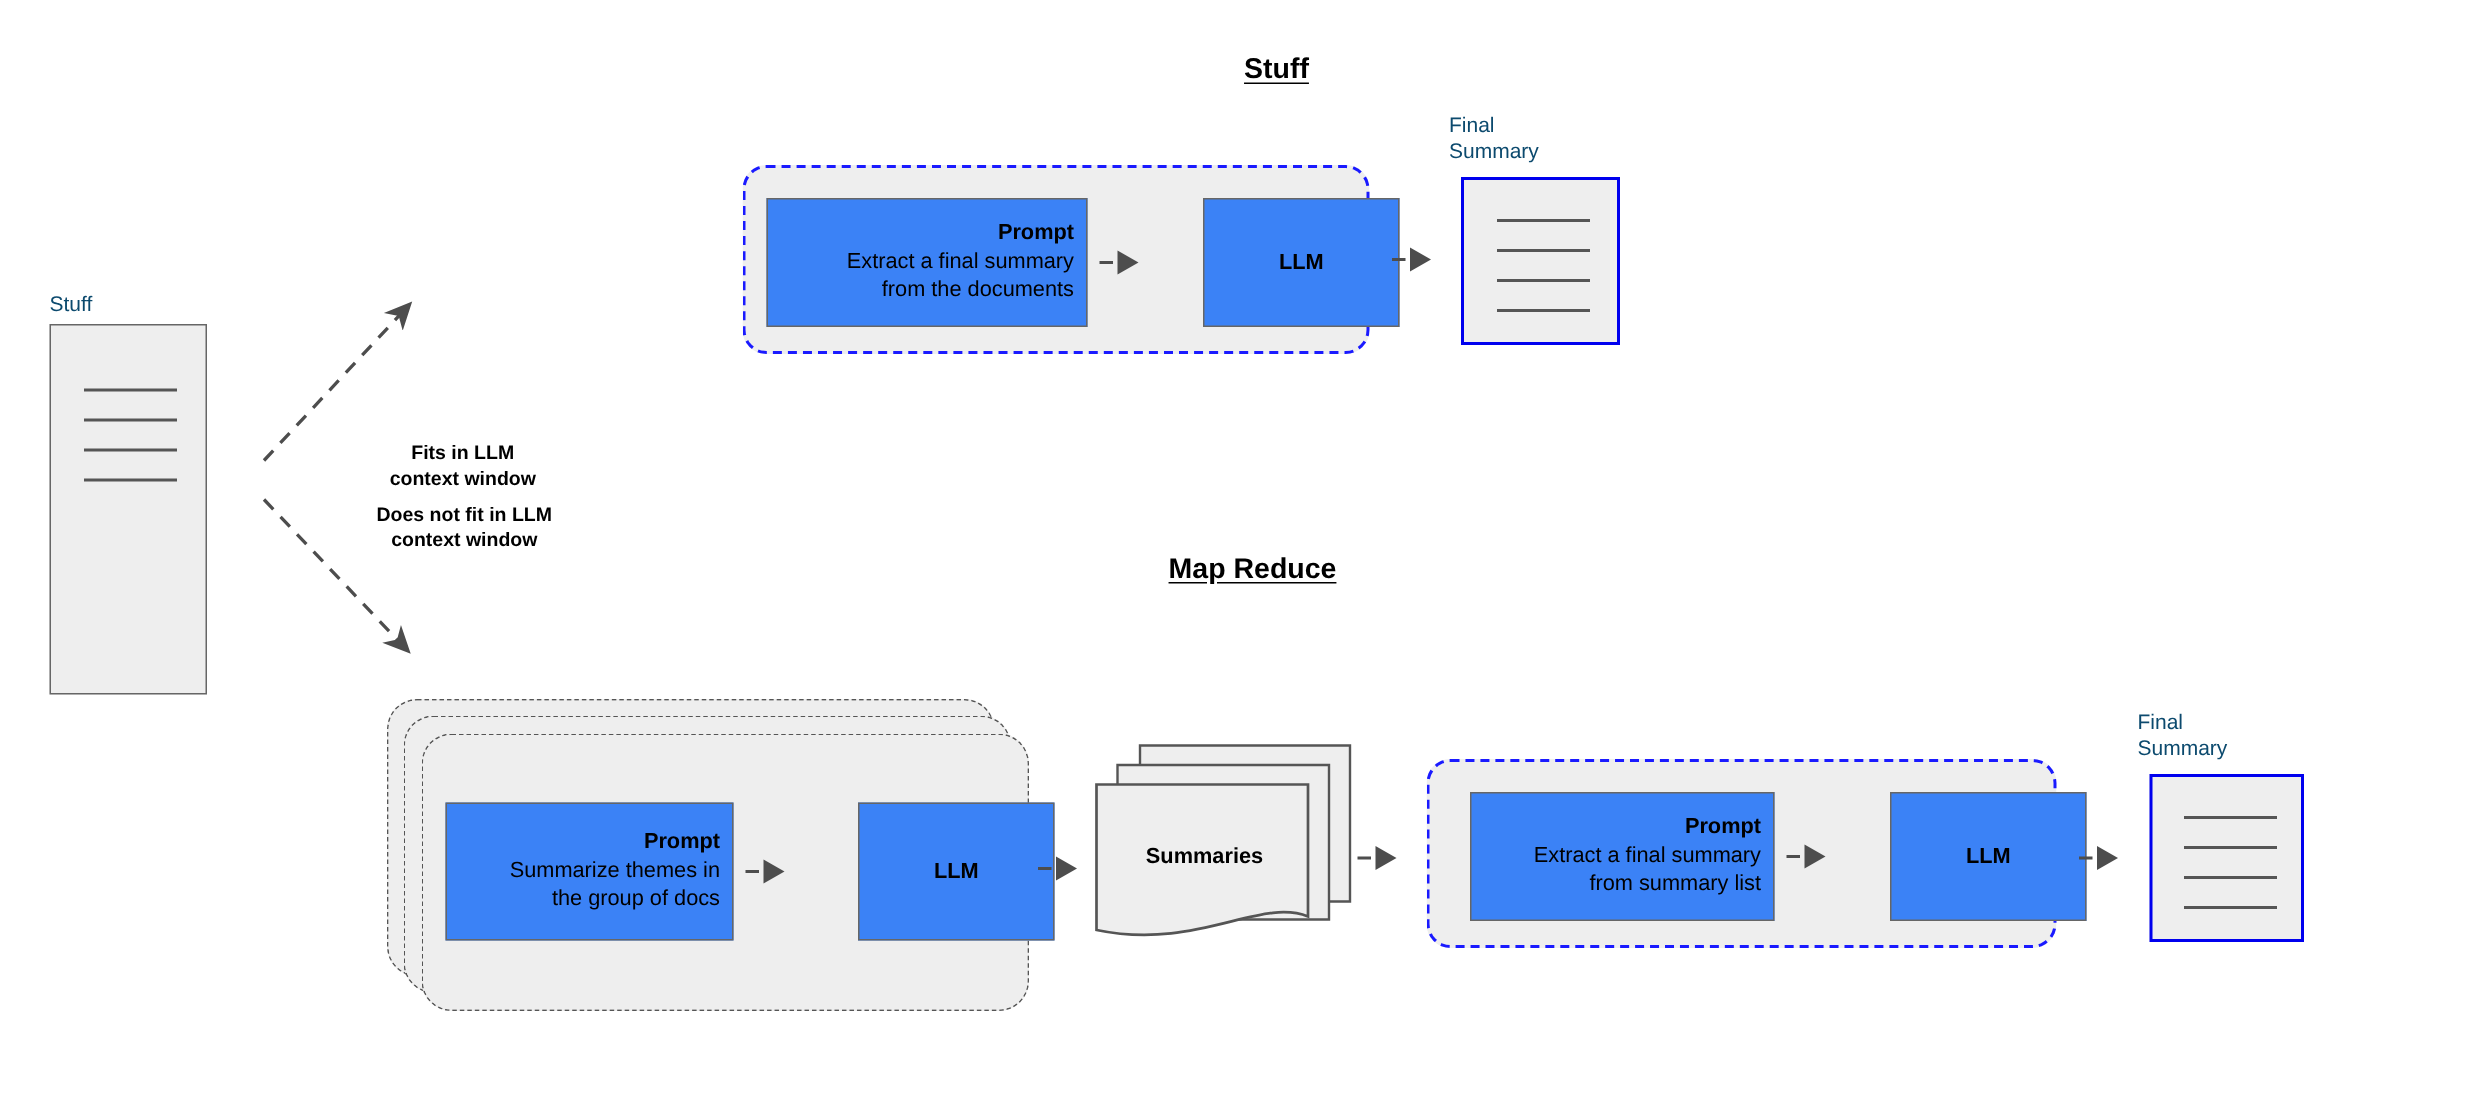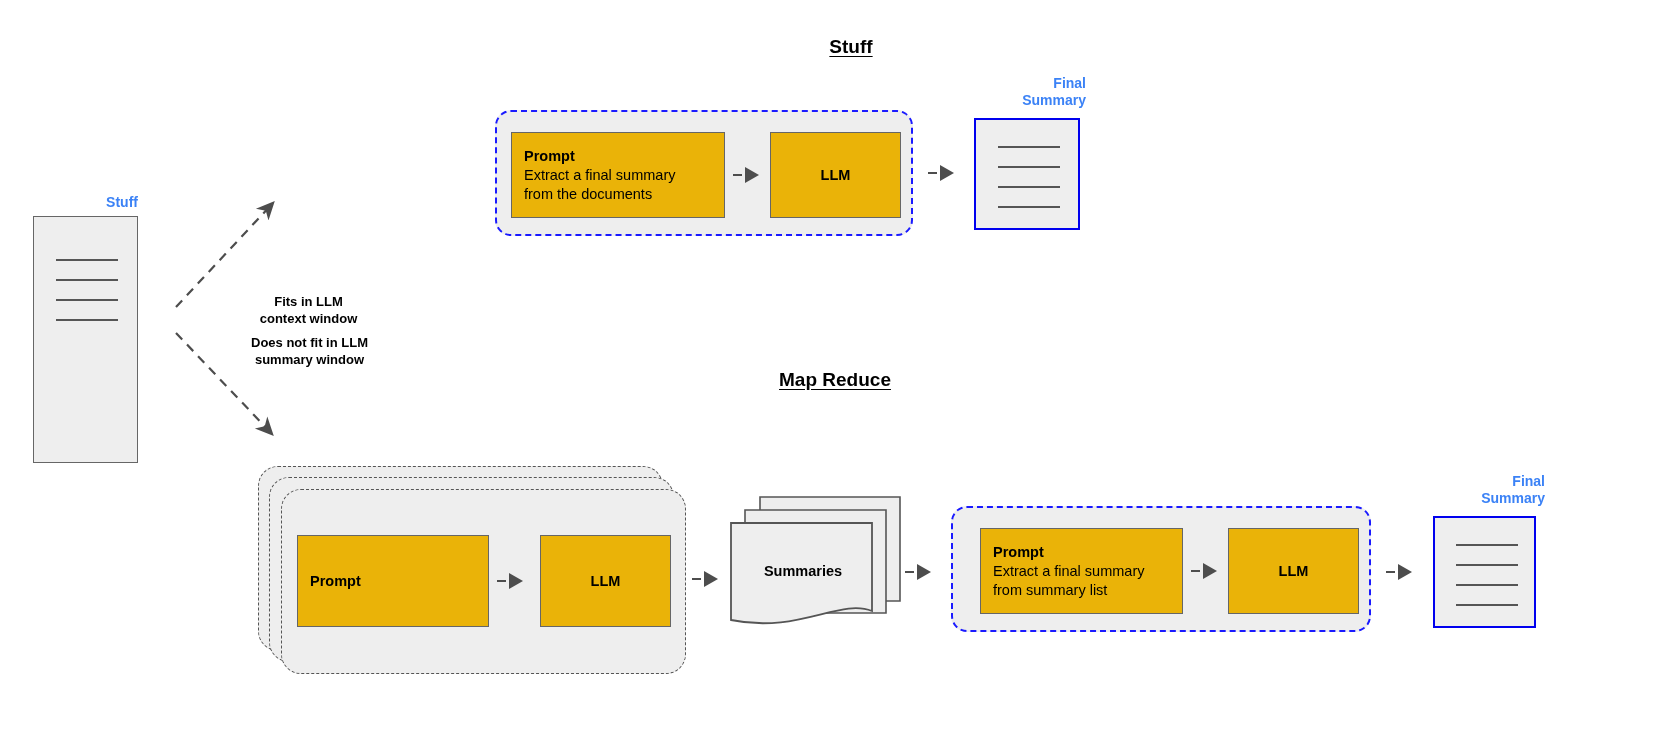--- a/index.html
+++ b/index.html
@@ -22,8 +22,8 @@
     text-align:center;
   }
   .node-caption{
-    font-size:14px;font-weight:bold;color:#3b82f6;
-    text-align:right;line-height:17px;white-space:pre-line;
+    font-size:14px;font-weight:normal;color:#0c4a6e;
+    text-align:left;line-height:17px;white-space:pre-line;
   }
   .edge-label{
     font-size:13px;font-weight:bold;color:#000;

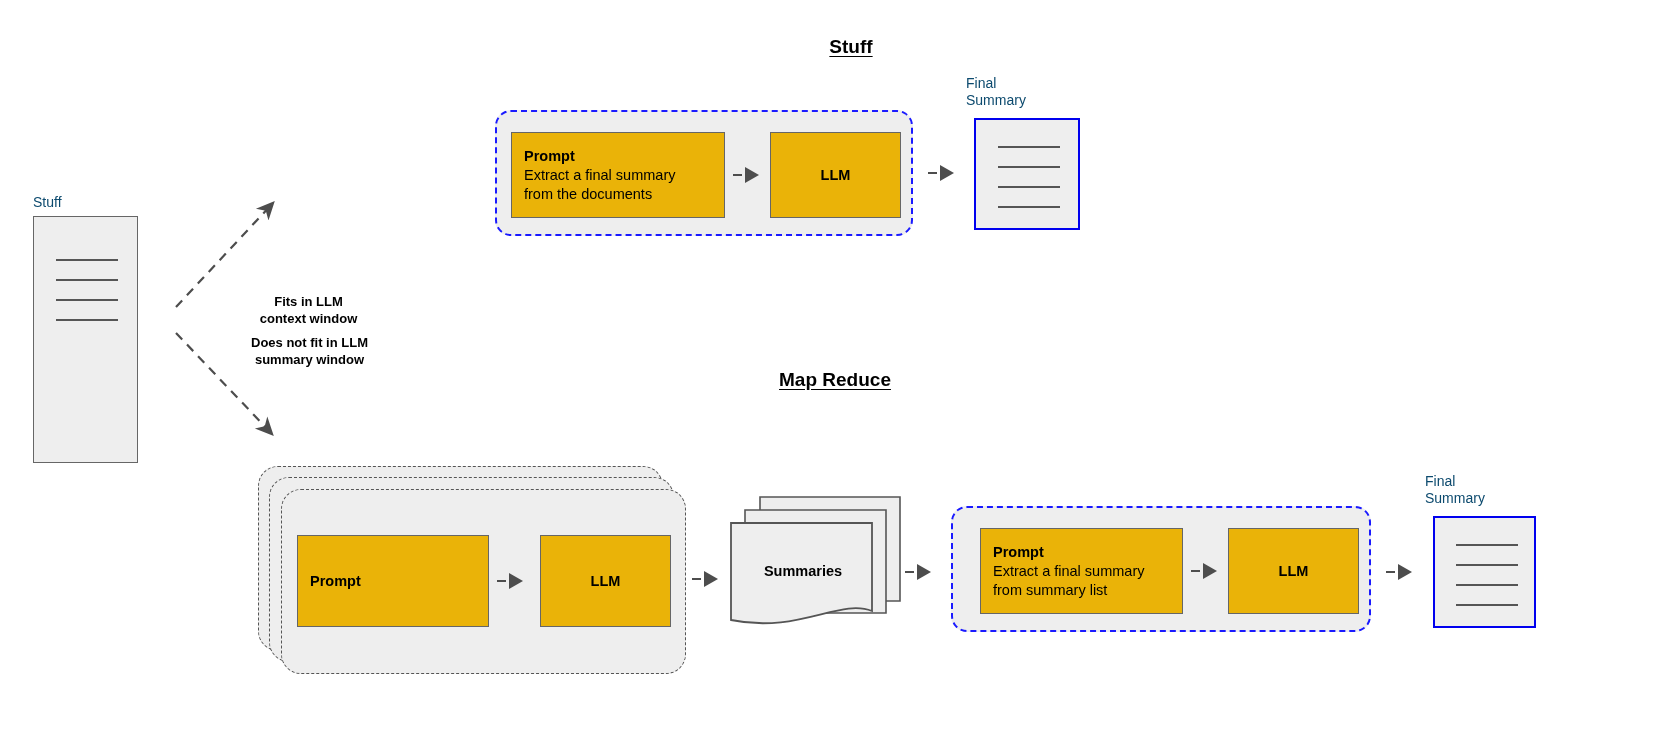--- a/index.html
+++ b/index.html
@@ -44,10 +44,11 @@
 
   
   .pbox{
-    background:#eab308;
+    background:#3b82f6;
     border:1.6px solid #666666;
     box-sizing:border-box;
     position:absolute;
+    text-align:right;
   }
   .pbox .ptitle{
     font-size:14.5px;font-weight:bold;color:#000;

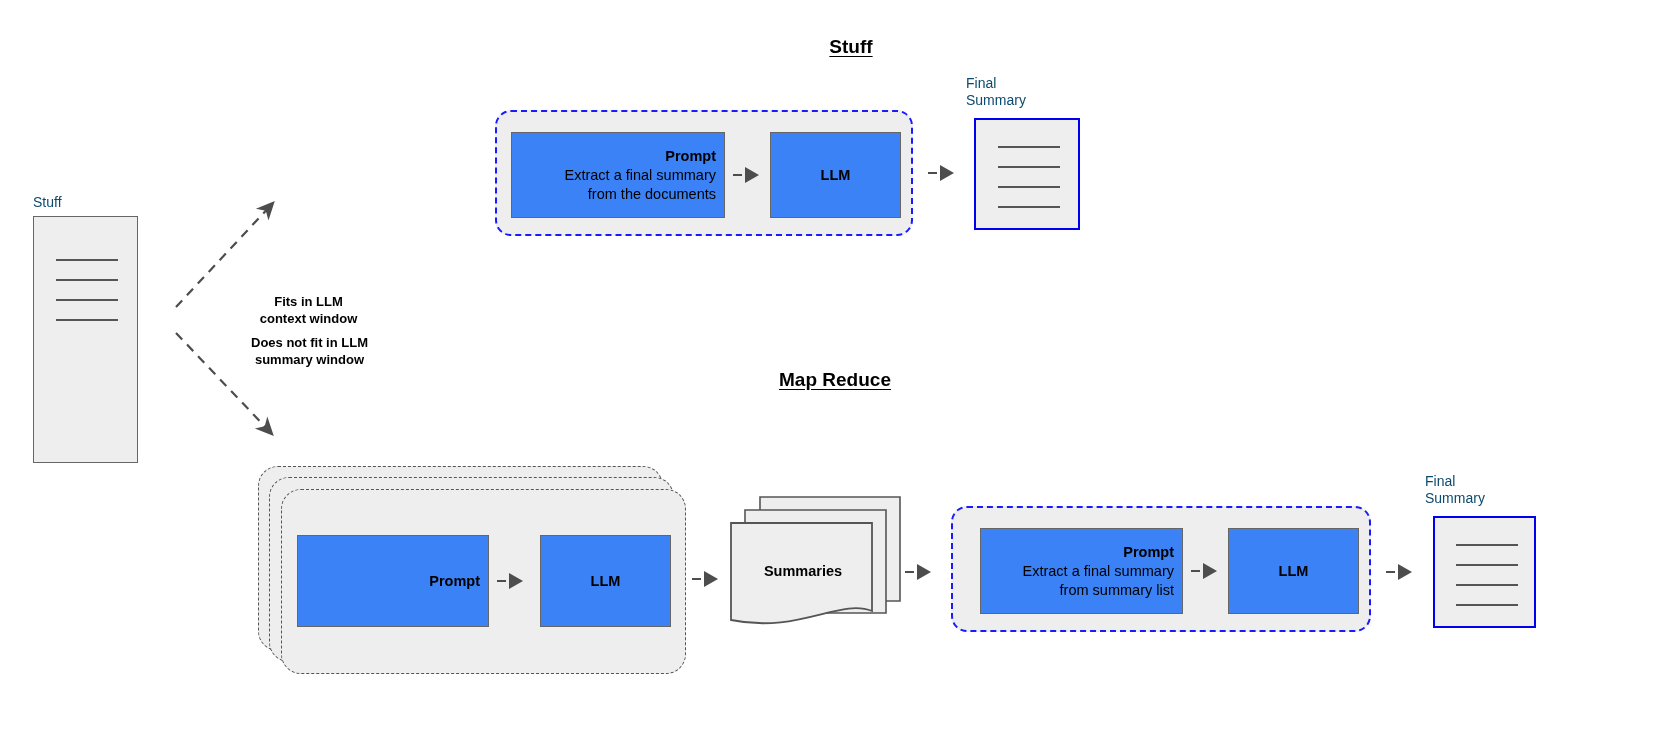--- a/index.html
+++ b/index.html
@@ -60,7 +60,7 @@
   }
   .pbox.center{
     display:flex;align-items:center;justify-content:center;
-    font-size:14.5px;font-weight:bold;
+    font-size:14.5px;font-weight:bold;margin-left:32px;
   }
   .pinner{position:absolute;left:12px;right:8px;top:50%;transform:translateY(-50%);}
 

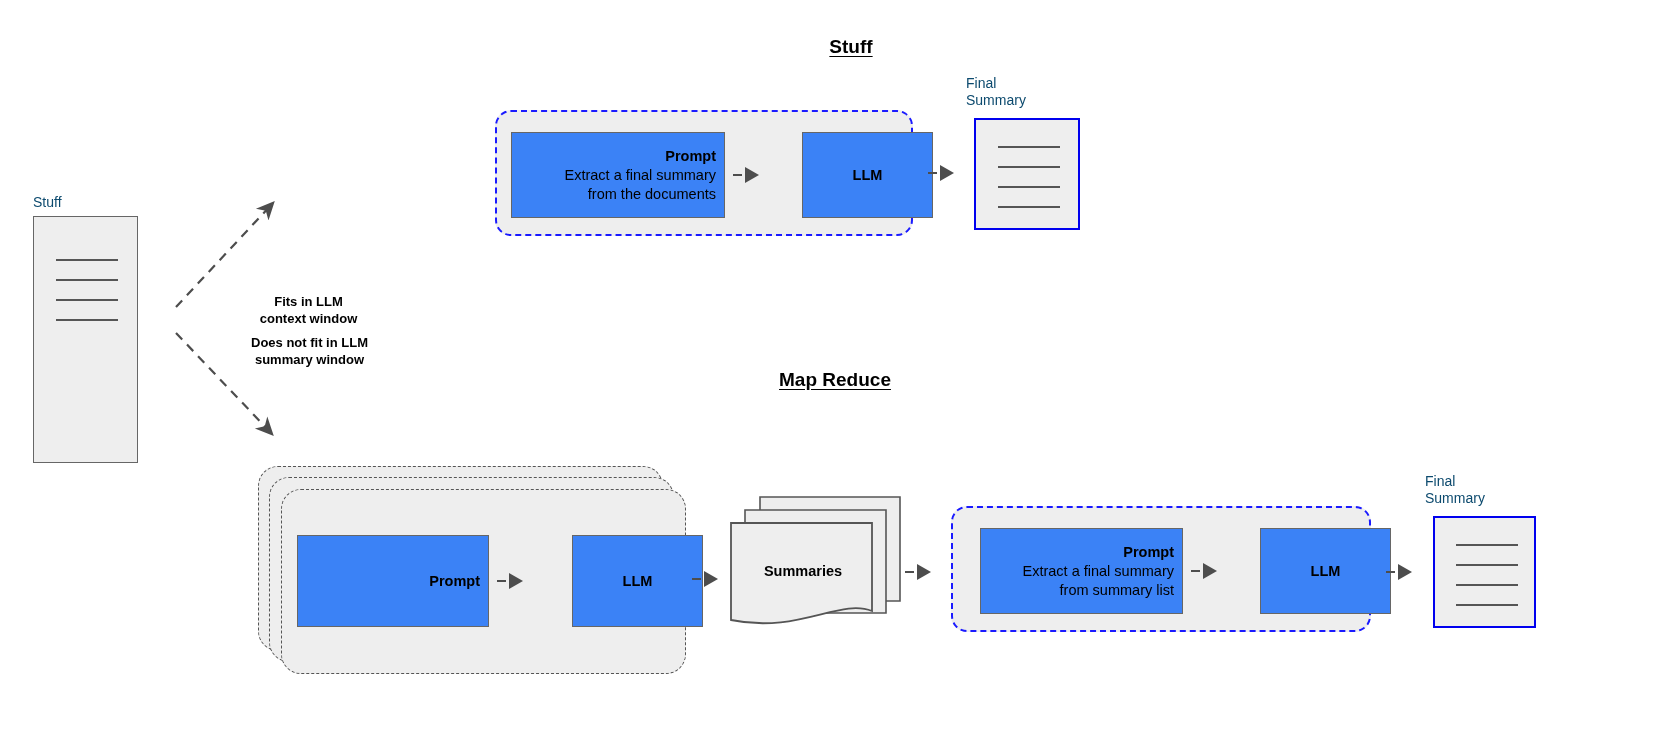--- a/index.html
+++ b/index.html
@@ -132,7 +132,7 @@
 context window</div>
 
 <div class="abs edge-label" style="left:202px;top:334px;width:215px;">Does not fit in LLM
-summary window</div>
+context window</div>
 
 <div class="abs section-title" style="left:751px;top:36px;width:200px;">Stuff</div>
 

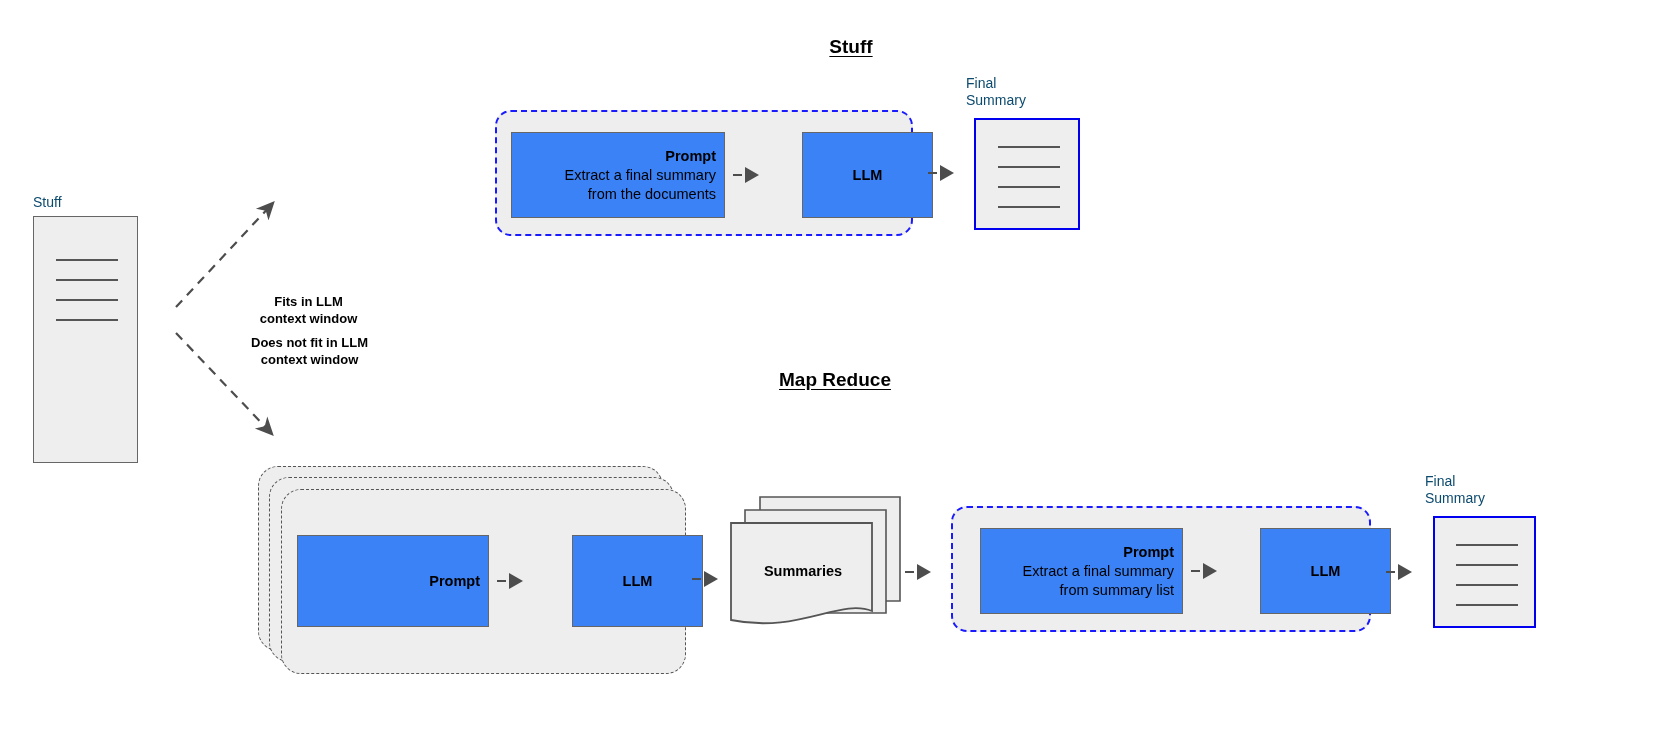--- a/index.html
+++ b/index.html
@@ -180,6 +180,8 @@
   <div class="pbox" style="left:15px;top:45px;width:192px;height:92px;">
     <div class="pinner">
       <div class="ptitle">Prompt</div>
+      <div class="pbody">Summarize themes in
+the group of docs</div>
     </div>
   </div>
 

